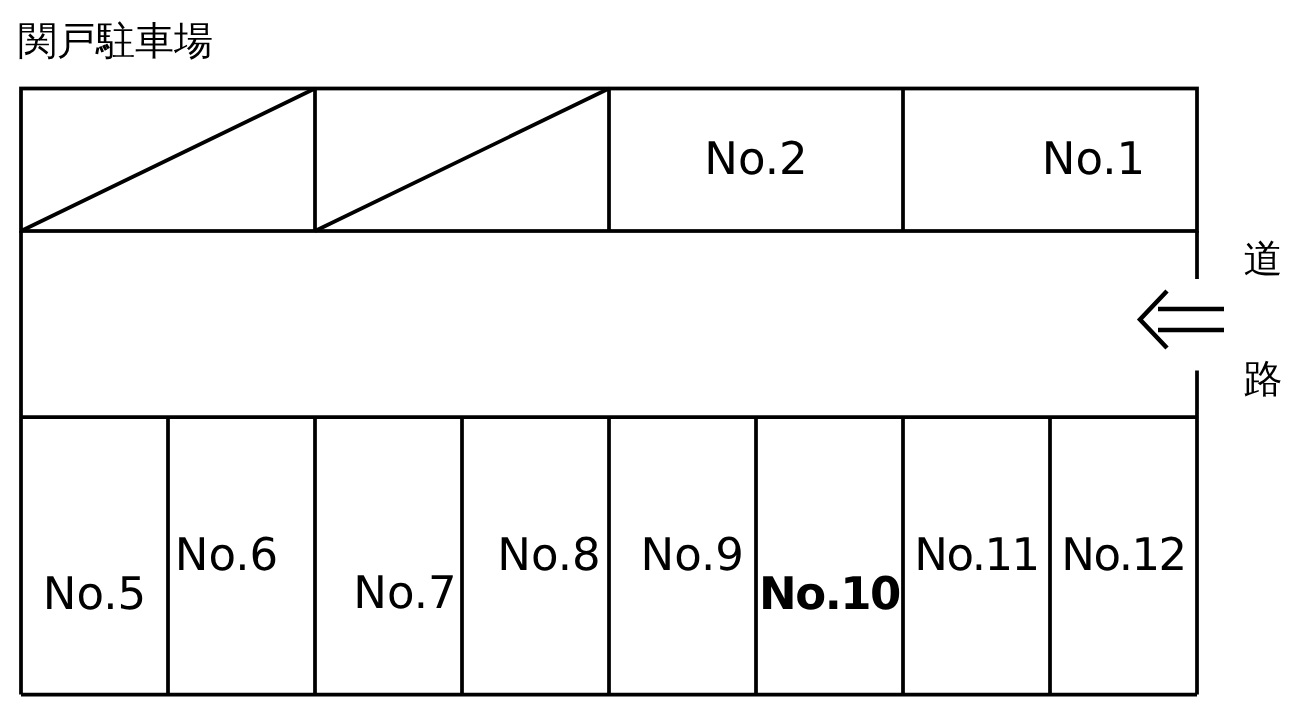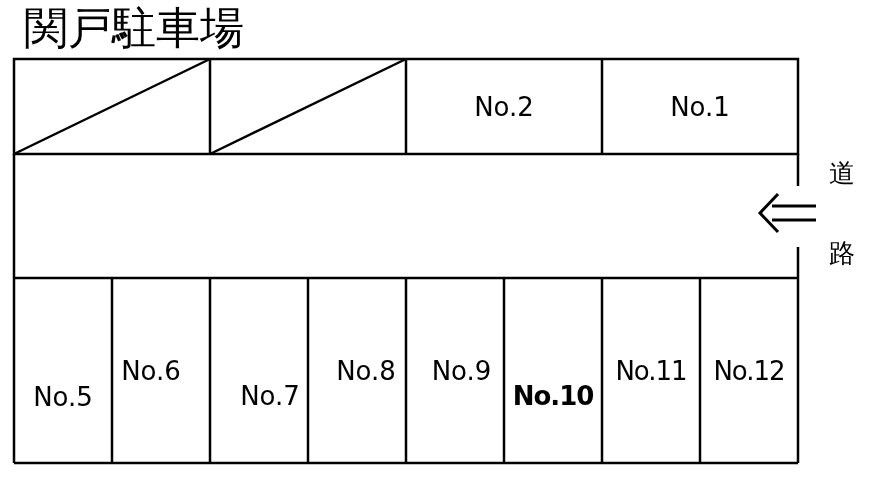--- a/index.html
+++ b/index.html
@@ -5,7 +5,7 @@
   html, body { margin: 0; padding: 0; background: #ffffff; }
   body { width: 871px; height: 484px; position: relative; overflow: hidden;
          font-family: "DejaVu Sans", "Liberation Sans", sans-serif; color: #000; }
-  .title { position: absolute; left: 24px; top: 6px; font-size: 44px; line-height: 44px;
+  .title { position: absolute; left: 12px; top: 6px; font-size: 26px; line-height: 44px;
            letter-spacing: 0px; white-space: nowrap; }
   svg.lines { position: absolute; left: 0; top: 0; }
   .label { position: absolute; display: flex; align-items: center; justify-content: center;

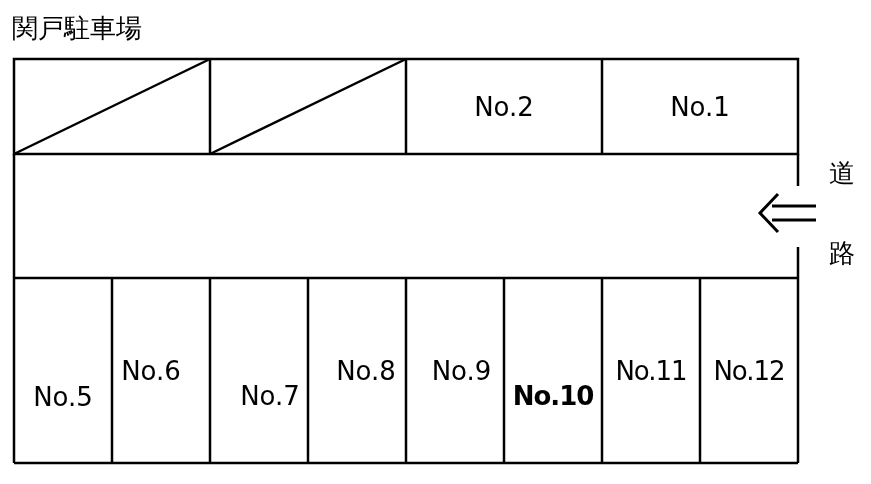--- a/index.html
+++ b/index.html
@@ -9,7 +9,7 @@
            letter-spacing: 0px; white-space: nowrap; }
   svg.lines { position: absolute; left: 0; top: 0; }
   .label { position: absolute; display: flex; align-items: center; justify-content: center;
-           font-size: 26px; white-space: nowrap; }
+           font-size: 30px; white-space: nowrap; }
   .road-char { position: absolute; font-size: 26px; line-height: 30px; }
   .arrow { position: absolute; left: 756px; top: 190px; width: 64px; height: 46px; }
 </style>

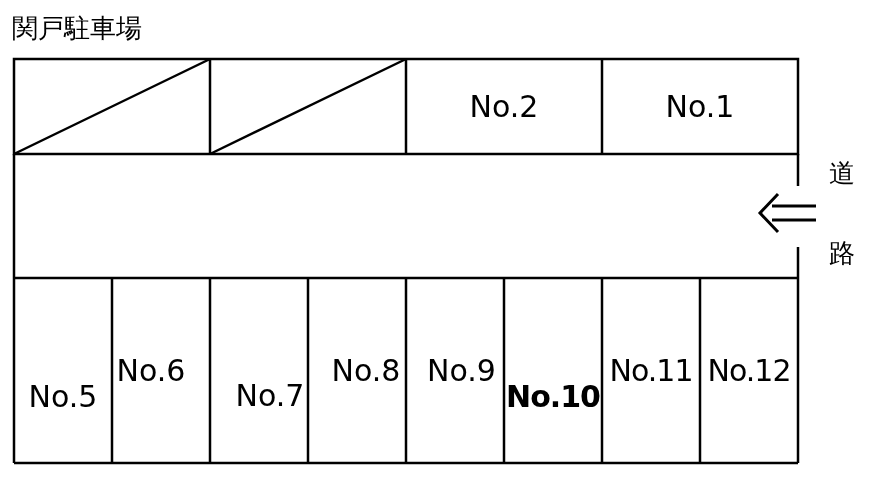--- a/index.html
+++ b/index.html
@@ -47,7 +47,7 @@
 </svg>
 
 <div class="label" style="left:406px; top:59px; width:196px; height:95px;">No.2</div>
-<div class="label" style="left:602px; top:59px; width:196px; height:95px;">No.1</div>
+<div class="label" style="left:631px; top:59px; width:196px; height:95px;">No.1</div>
 
 <div class="label" style="left:14px;  top:278px; width:98px; height:237px;">No.5</div>
 <div class="label" style="left:112px; top:278px; width:78px; height:185px;">No.6</div>

